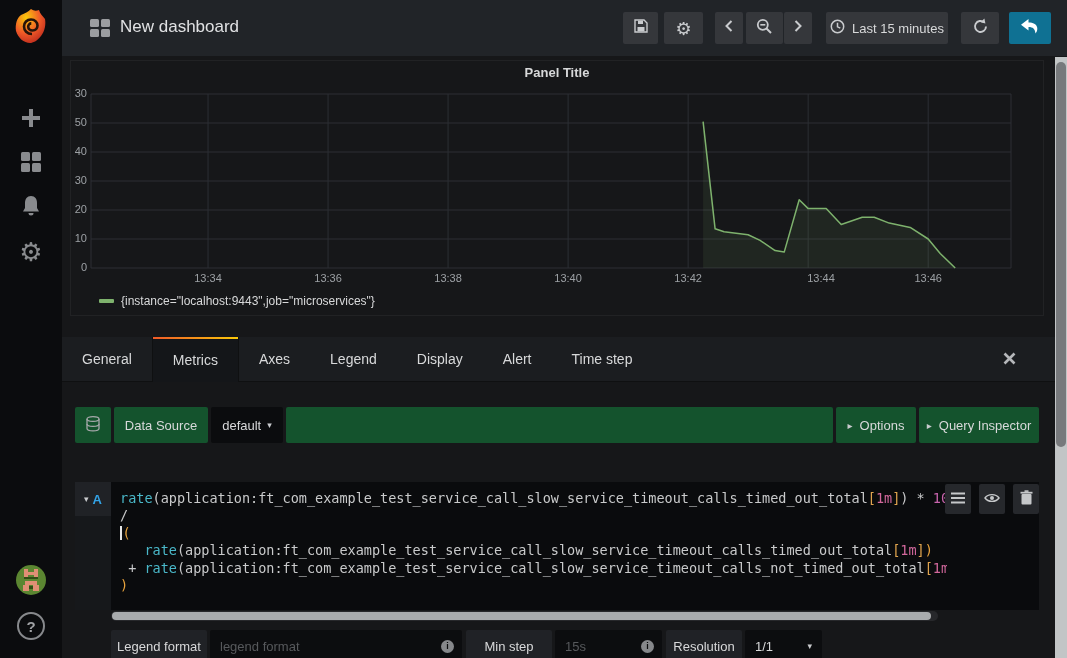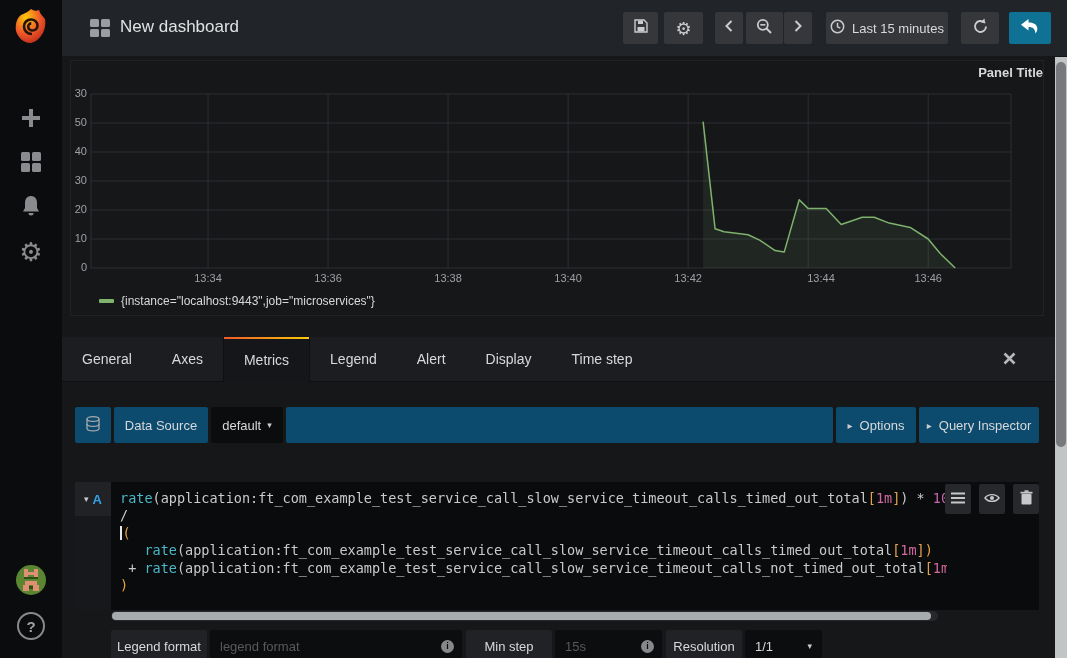--- a/index.html
+++ b/index.html
@@ -28,7 +28,7 @@
 
   
   #panel{left:70px;top:60px;width:974px;height:256px;border:1px solid rgba(255,255,255,0.05);box-sizing:border-box;}
-  #panel-title{position:absolute;left:0;top:4px;width:100%;text-align:right;font-size:13px;font-weight:bold;color:#d8d9da;}
+  #panel-title{position:absolute;left:0;top:4px;width:100%;text-align:center;font-size:13px;font-weight:bold;color:#d8d9da;}
   #chart-svg{position:absolute;left:0;top:0;}
   .ytick{position:absolute;left:-6px;width:22px;text-align:right;font-size:11px;color:#9da1a5;}
   .xtick{position:absolute;width:50px;text-align:center;top:211px;font-size:11px;color:#9da1a5;}

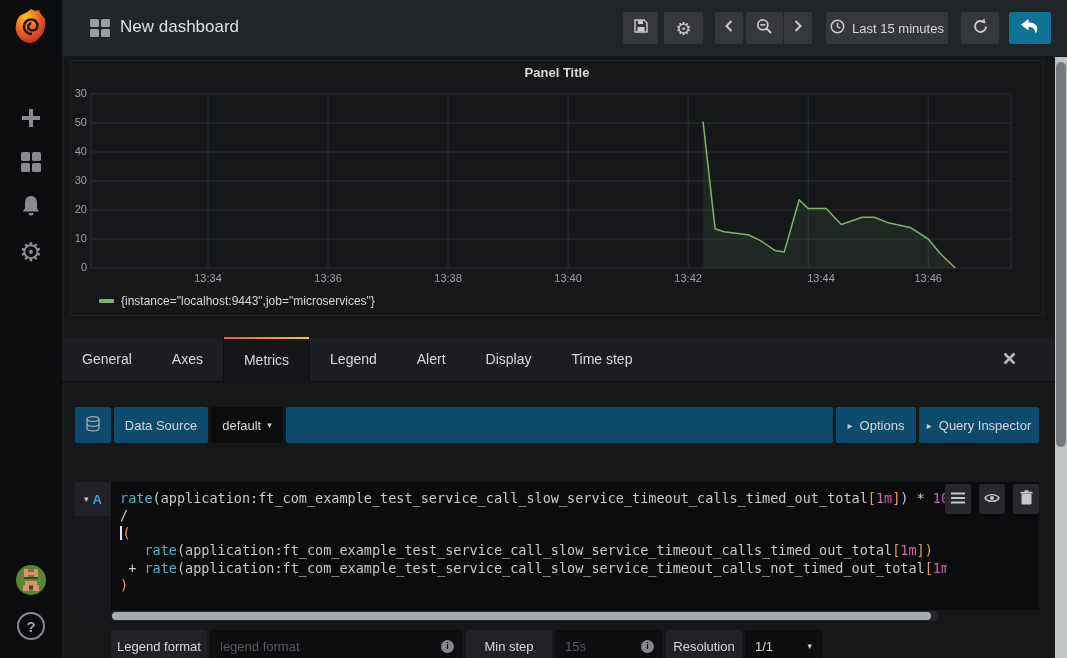--- a/index.html
+++ b/index.html
@@ -277,8 +277,8 @@
   <div id="tabstrip" class="abs">
     <div id="tabs">
         <div class="tab">General</div>
+        <div class="tab active">Metrics</div>
         <div class="tab">Axes</div>
-        <div class="tab active">Metrics</div>
         <div class="tab">Legend</div>
         <div class="tab">Alert</div>
         <div class="tab">Display</div>

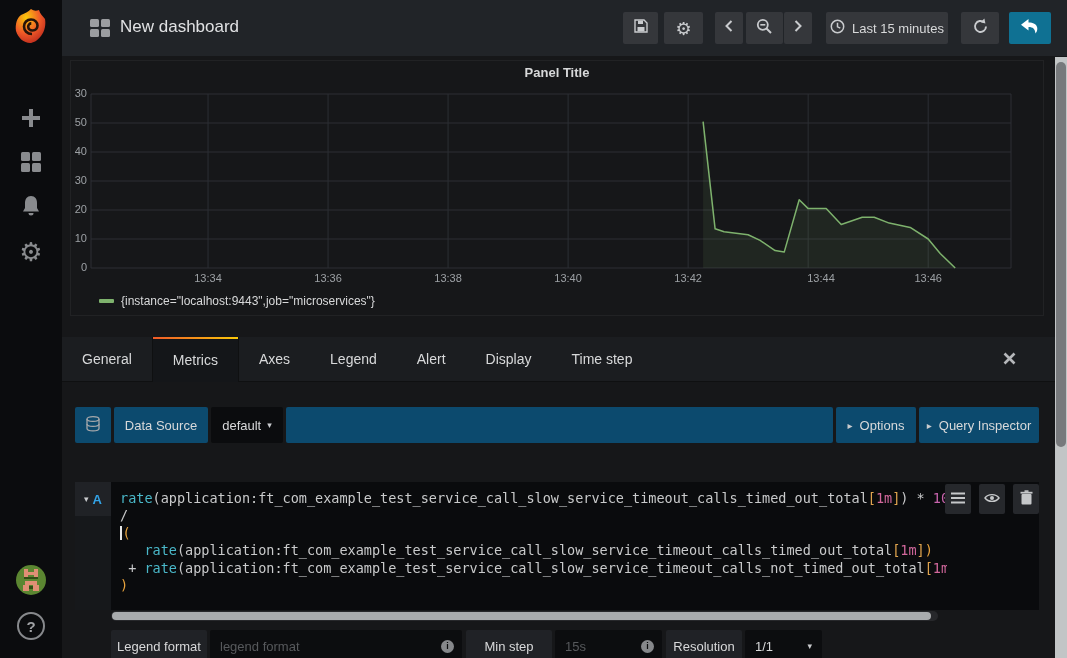--- a/index.html
+++ b/index.html
@@ -280,8 +280,8 @@
         <div class="tab active">Metrics</div>
         <div class="tab">Axes</div>
         <div class="tab">Legend</div>
+        <div class="tab">Display</div>
         <div class="tab">Alert</div>
-        <div class="tab">Display</div>
         <div class="tab">Time step</div>
       </div>
   </div>

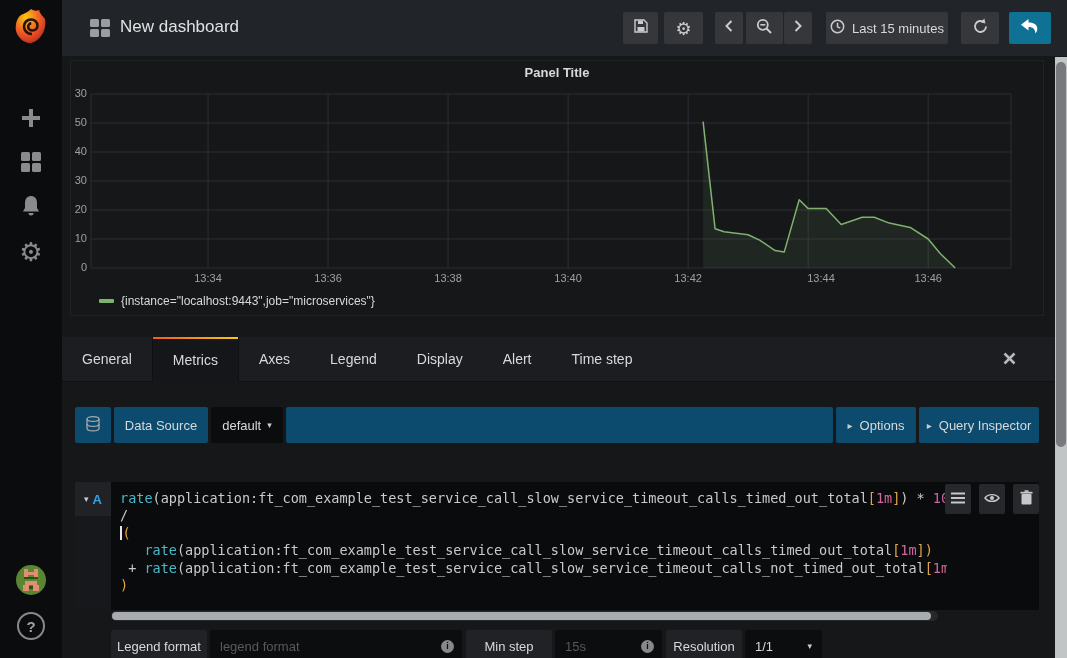--- a/index.html
+++ b/index.html
@@ -49,7 +49,7 @@
   #tab-close{position:absolute;left:941px;top:14px;width:14px;height:14px;cursor:pointer;}
 
   
-  .seg{position:absolute;top:407px;height:36px;background:#0c4a6e;border-radius:2px;box-sizing:border-box;
+  .seg{position:absolute;top:407px;height:36px;background:#14532d;border-radius:2px;box-sizing:border-box;
        display:flex;align-items:center;justify-content:center;font-size:13px;color:#d8d9da;}
   #ds-default{background:#0b0c0e;cursor:pointer;}
   .caret-down{font-family:"DejaVu Sans",sans-serif;font-size:9px;margin-left:6px;color:#c9cbce;}

